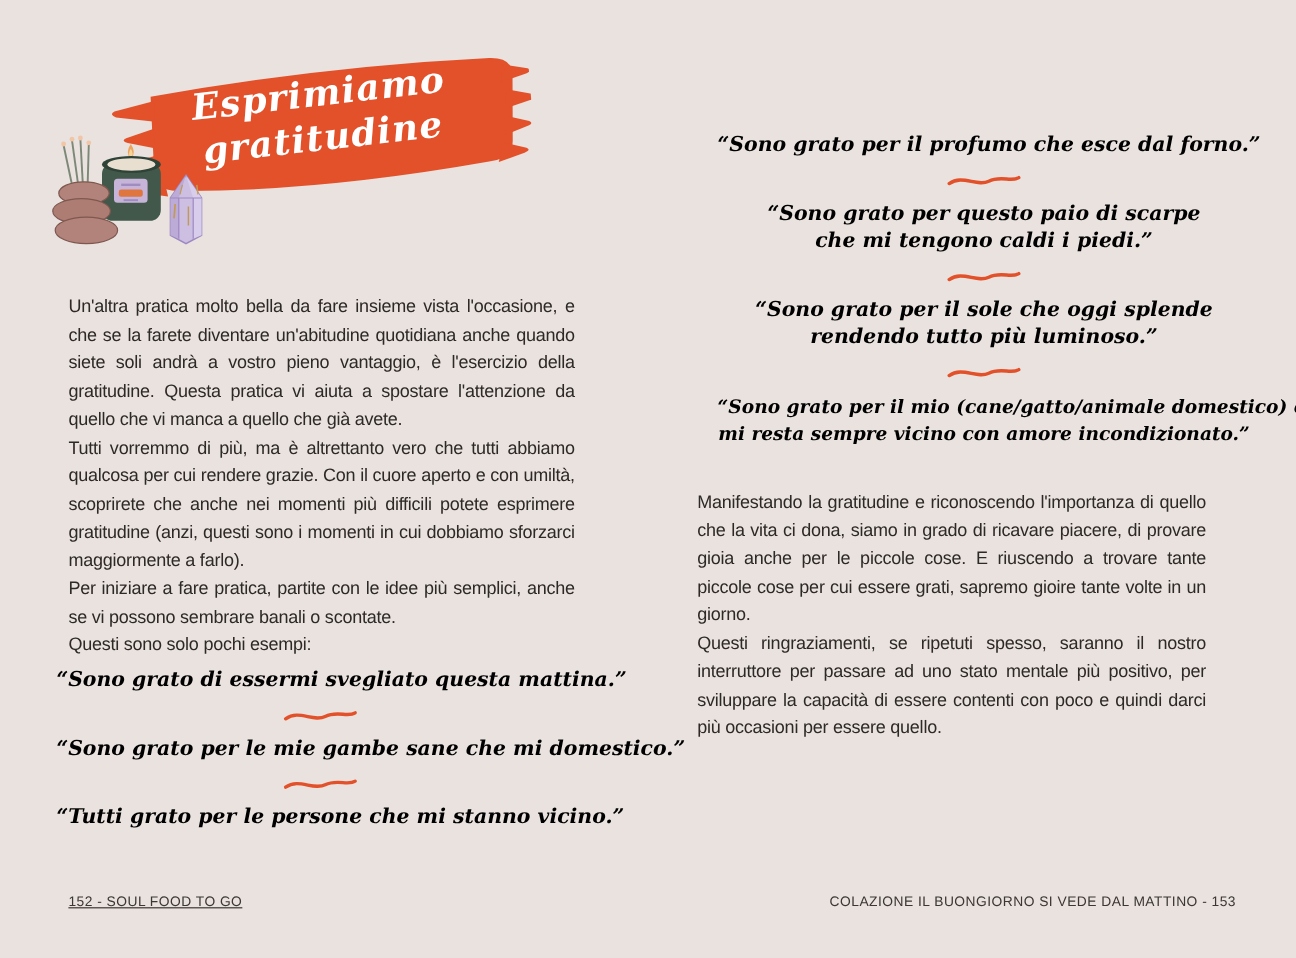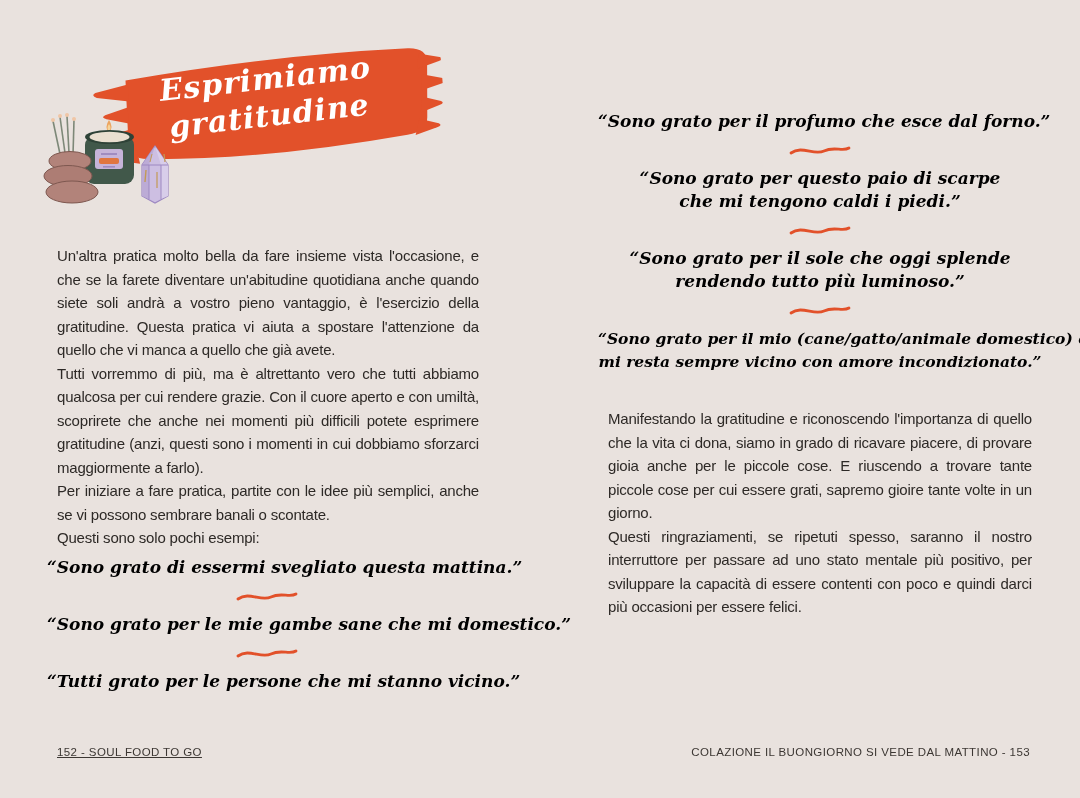--- a/index.html
+++ b/index.html
@@ -46,7 +46,7 @@
   }
   .body-copy p { margin:0; }
   .body-left  { left:57px;  top:244px; width:422px; }
-  .body-right { left:608px; top:407px; width:424px; }
+  .body-right { left:581px; top:407px; width:424px; }
 
   
   .quotes { position:absolute; text-align:center; }

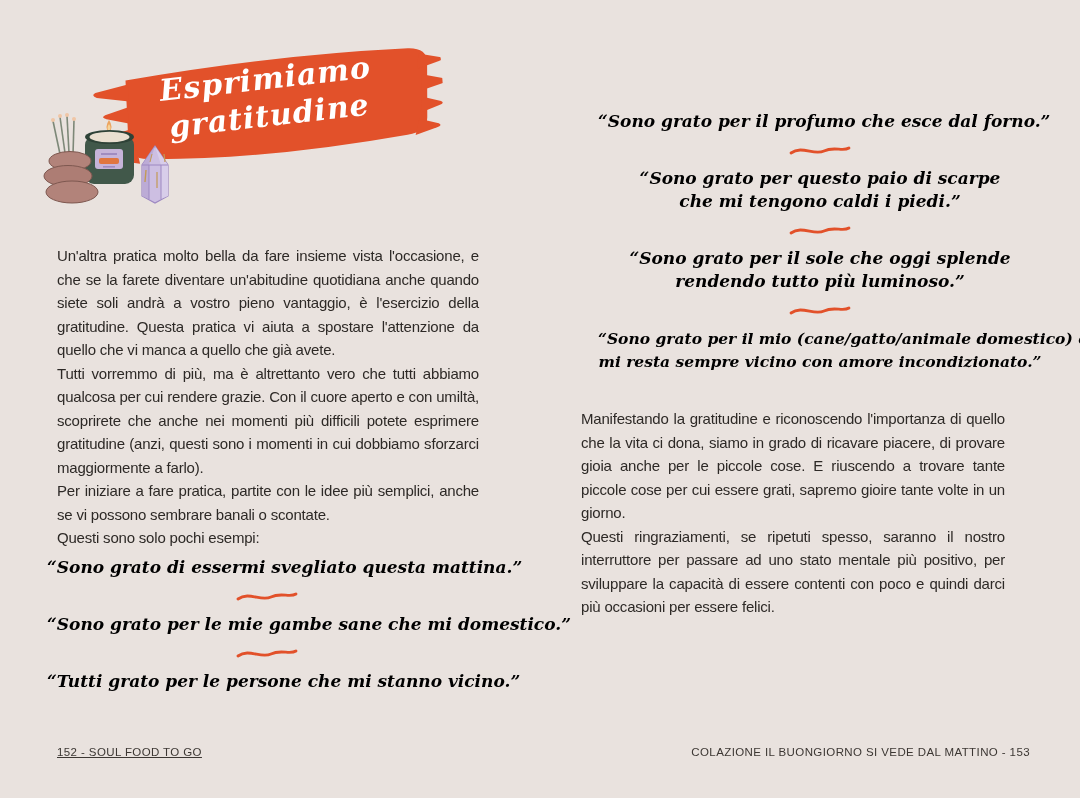--- a/index.html
+++ b/index.html
@@ -183,7 +183,7 @@
 
 <div class="body-copy body-right">
   <p>Manifestando la gratitudine e riconoscendo l'importanza di quello che la vita ci dona, siamo in grado di ricavare piacere, di provare gioia anche per le piccole cose. E riuscendo a trovare tante piccole cose per cui essere grati, sapremo gioire tante volte in un giorno.</p>
-  <p>Questi ringraziamenti, se ripetuti spesso, saranno il nostro interruttore per passare ad uno stato mentale più positivo, per sviluppare la capacità di essere contenti con poco e quindi darci più occasioni per essere felici.</p>
+  <p>Questi ringraziamenti, se ripetuti spesso, saranno il nostro interruttore per passare ad uno stato mentale più positivo, per sviluppare la capacità di essere contenti con poco e quindi darci più occasioni per essere quello.</p>
 </div>
 
 <div class="footer footer-right">COLAZIONE IL BUONGIORNO SI VEDE DAL MATTINO  -  153</div>

